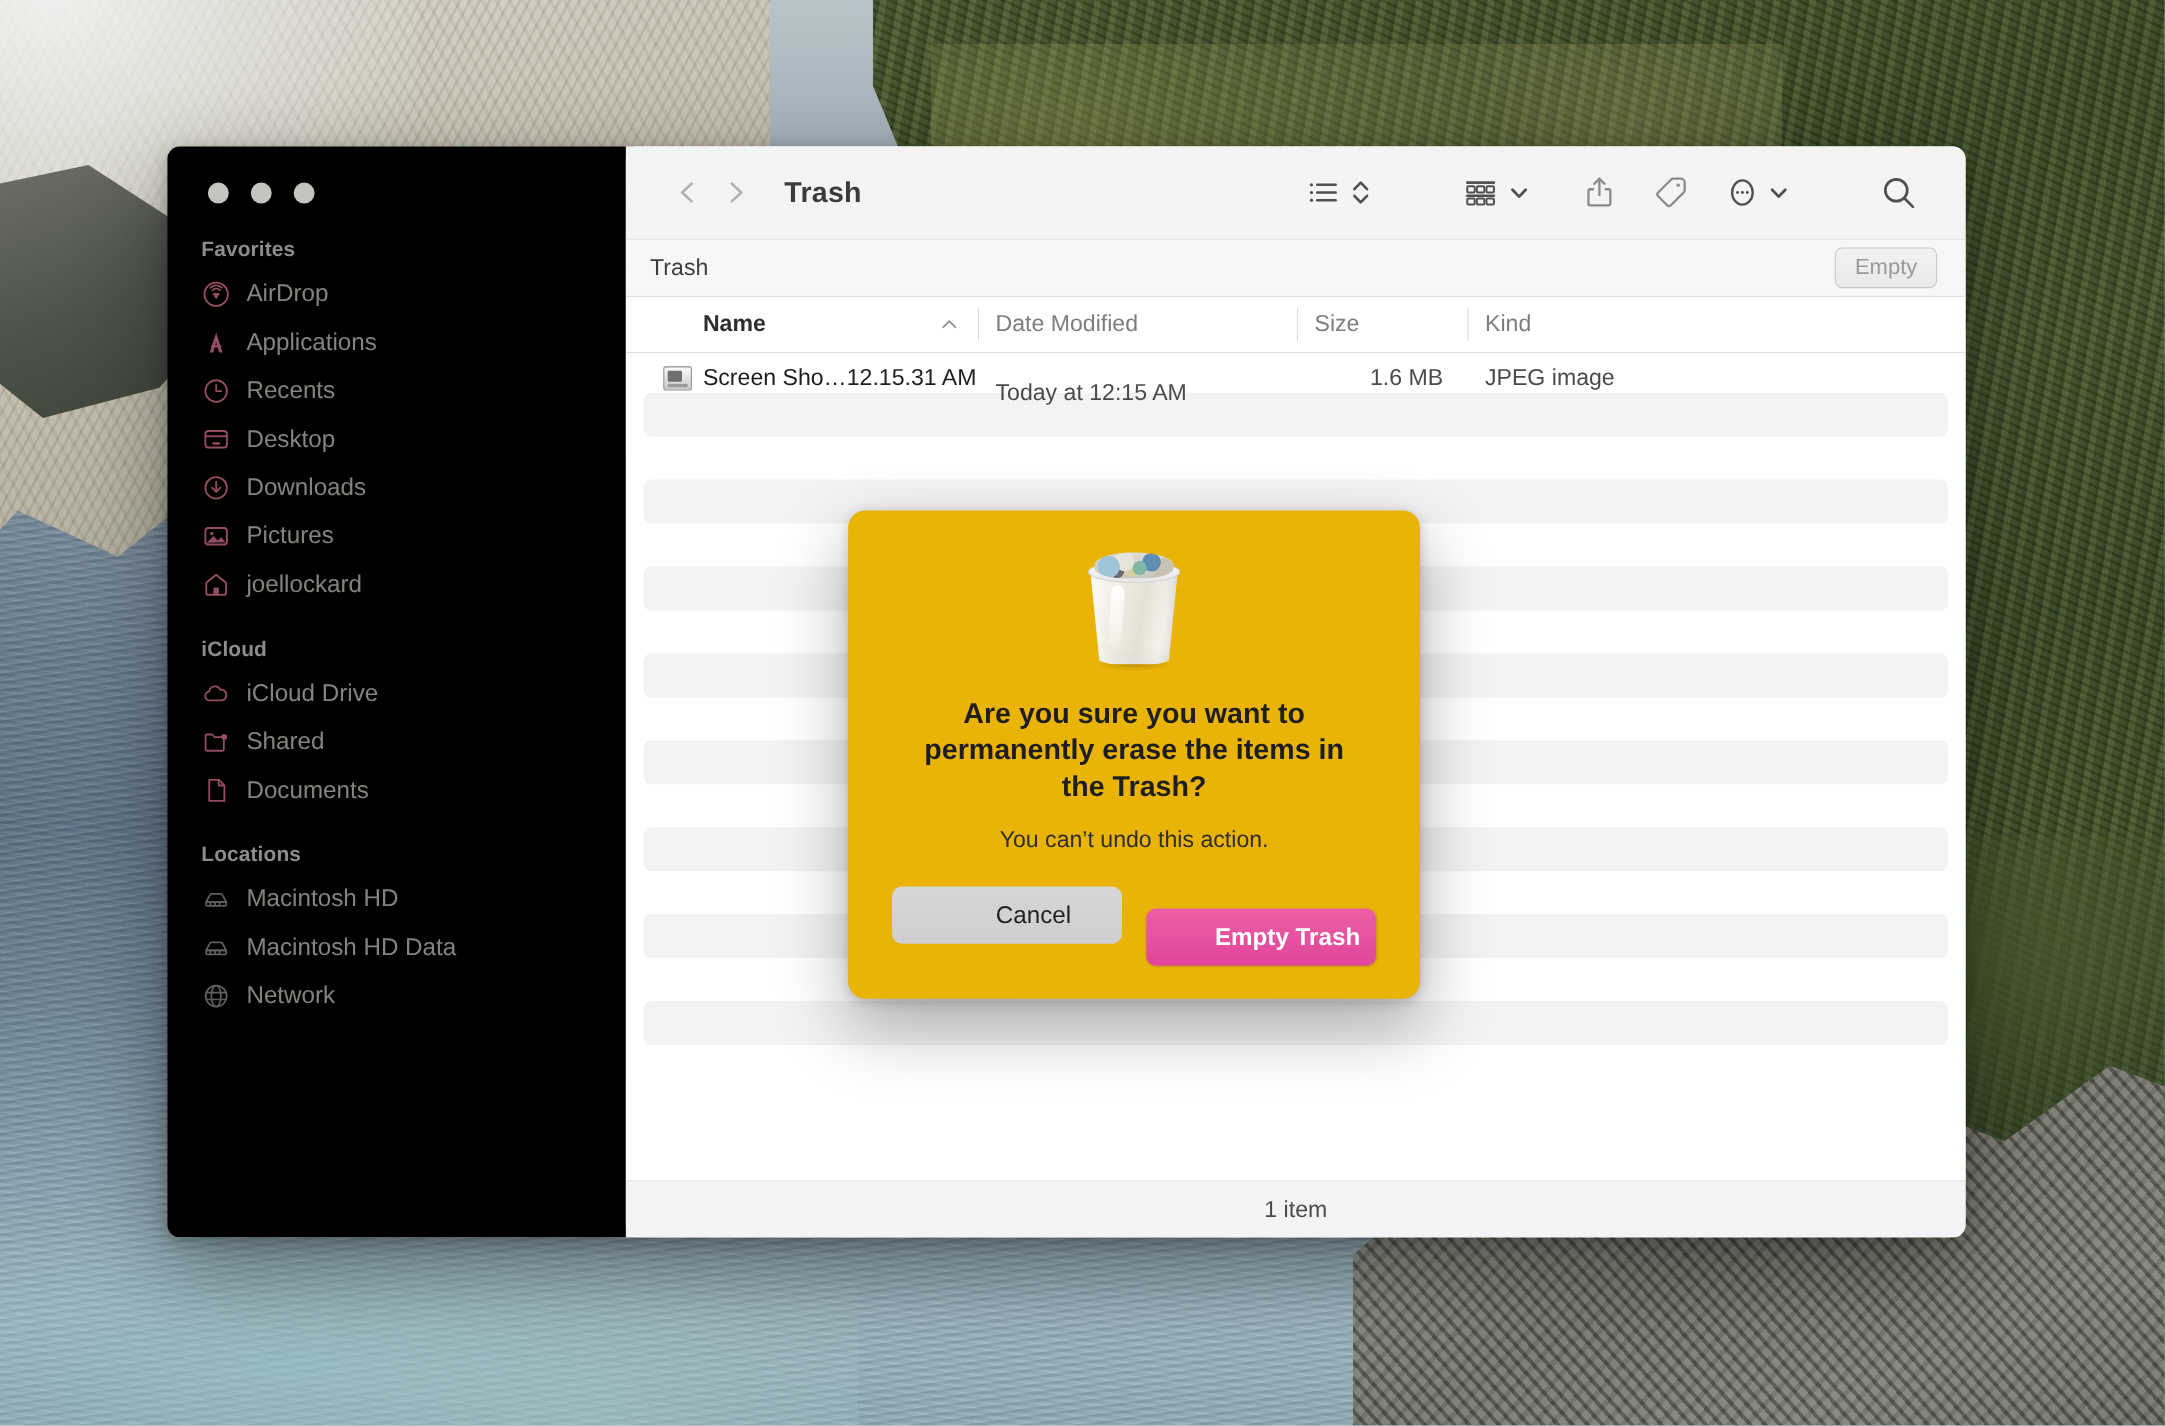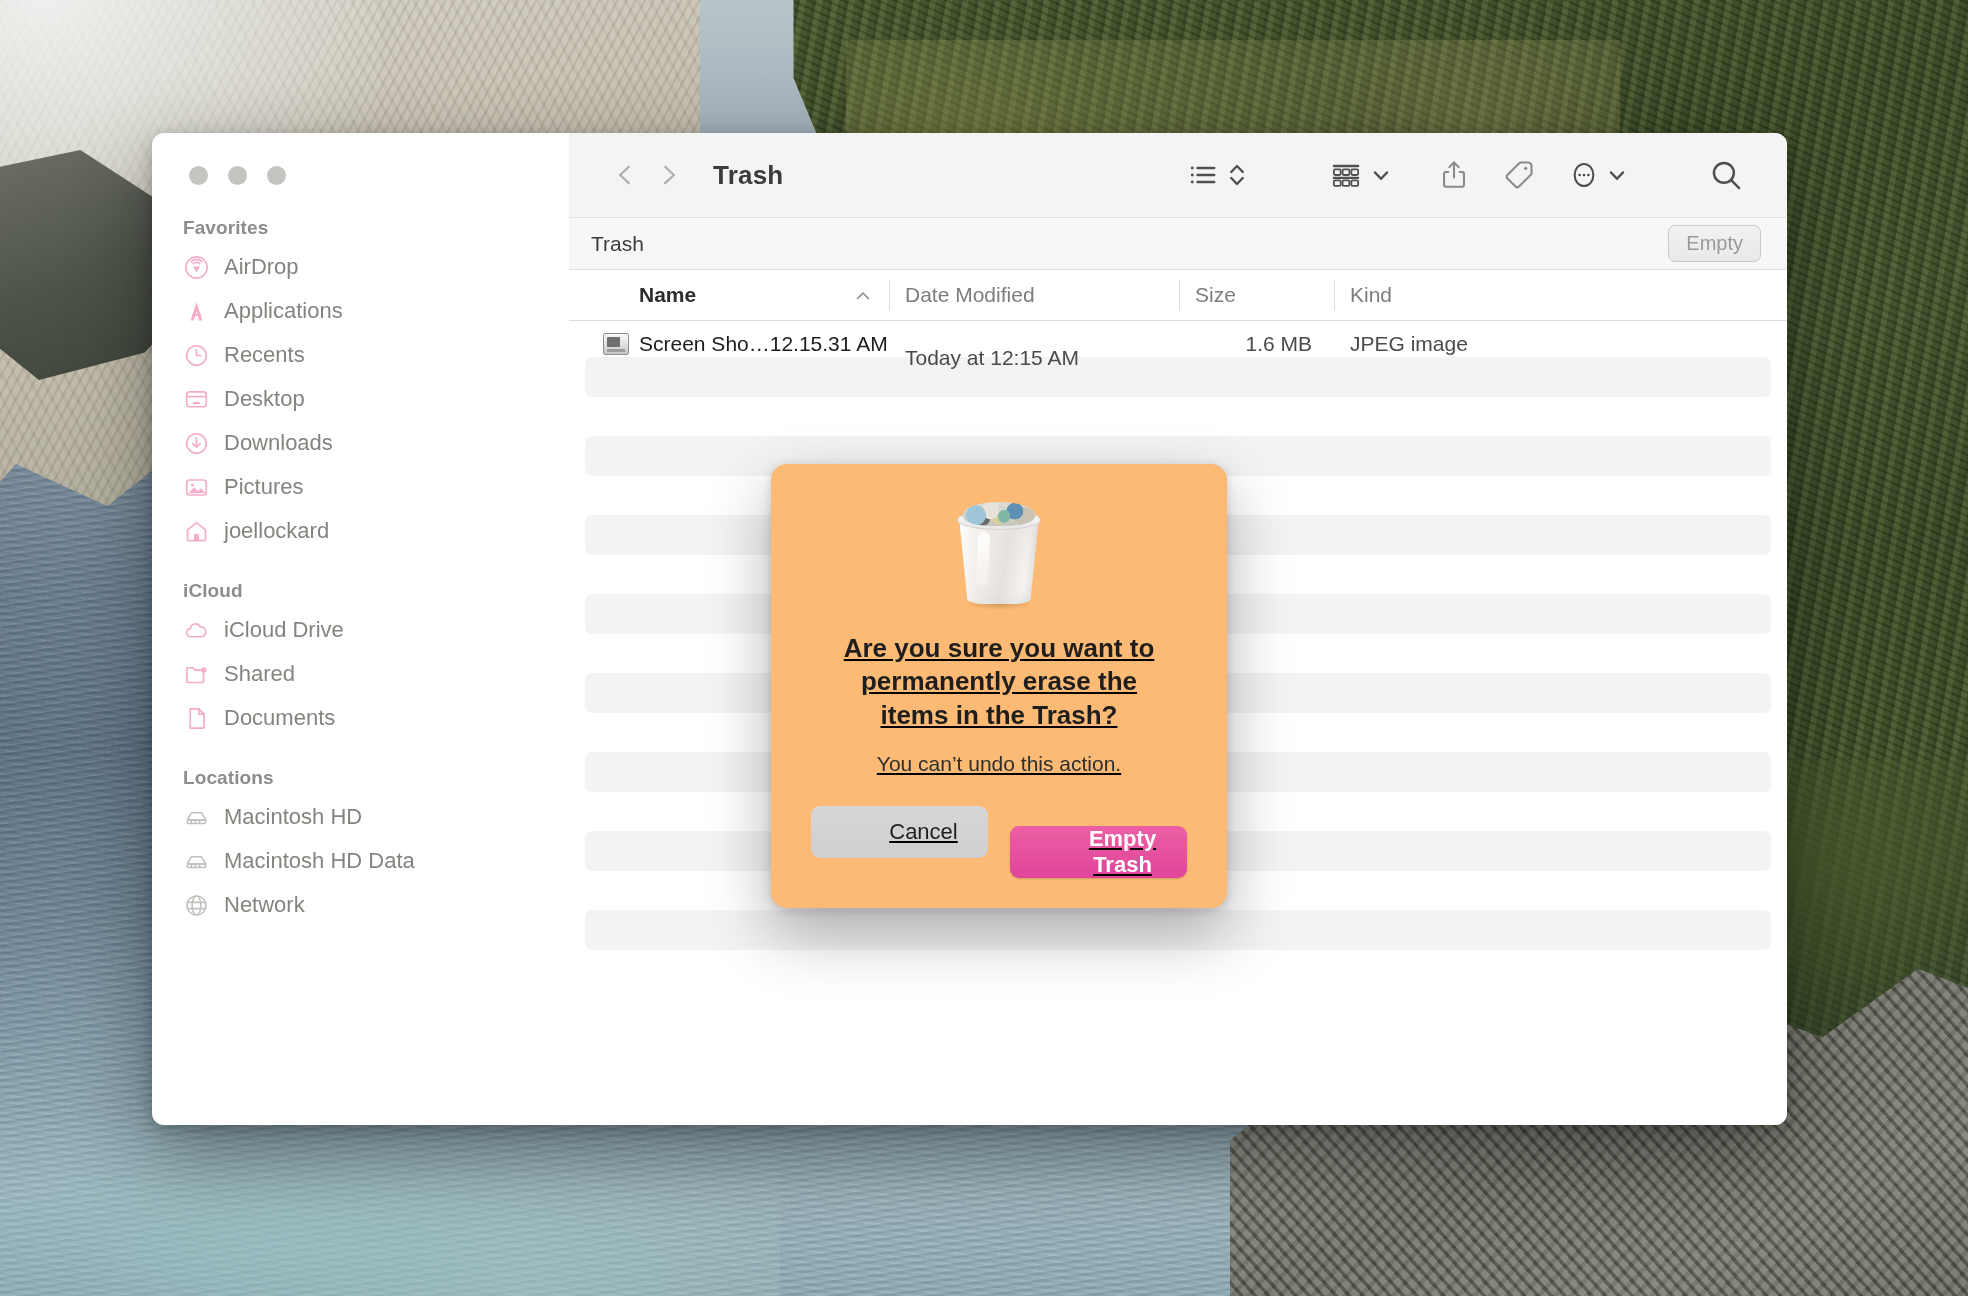--- a/index.html
+++ b/index.html
@@ -205,7 +205,7 @@
     width: 417px;
     height: 100%;
     flex: 0 0 417px;
-    background: #ffffff;
+    background: #000000;
     padding-top: 0;
     position: relative;
   }

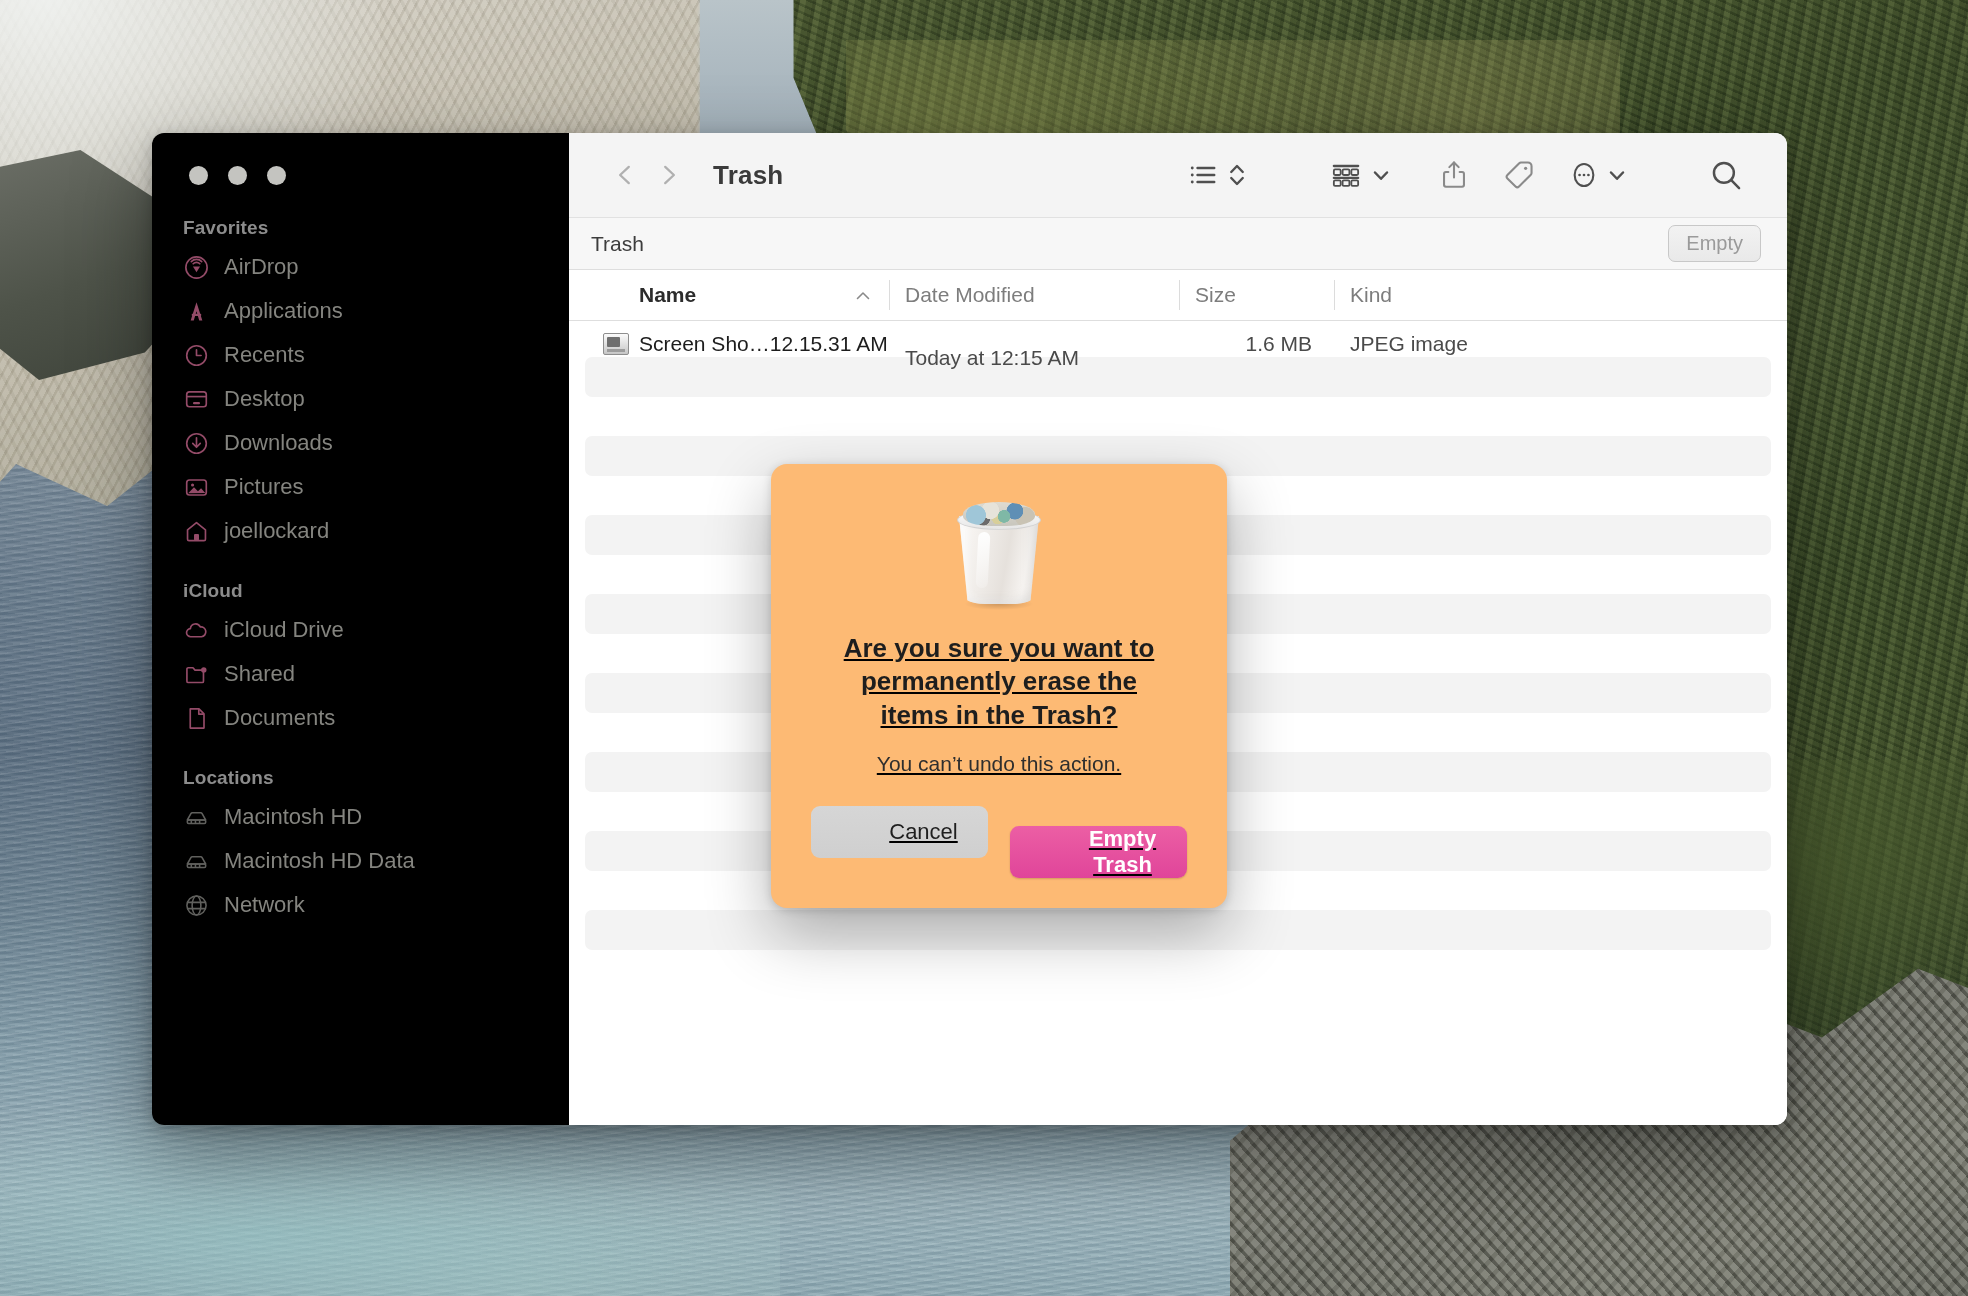--- a/index.html
+++ b/index.html
@@ -427,13 +427,12 @@
     position: absolute;
     left: 771px;
     top: 464px;
-    width: 456px;
+    width: 520px;
     border-radius: 16px;
-    background: #fdba74;
+    background: #eab308;
     box-shadow: 0 26px 64px rgba(0,0,0,0.30), 0 2px 10px rgba(0,0,0,0.16);
     padding: 34px 40px 30px;
     text-align: center;
-    text-decoration: underline;
   }
   #trash-icon-wrap {
     display: flex; justify-content: center;

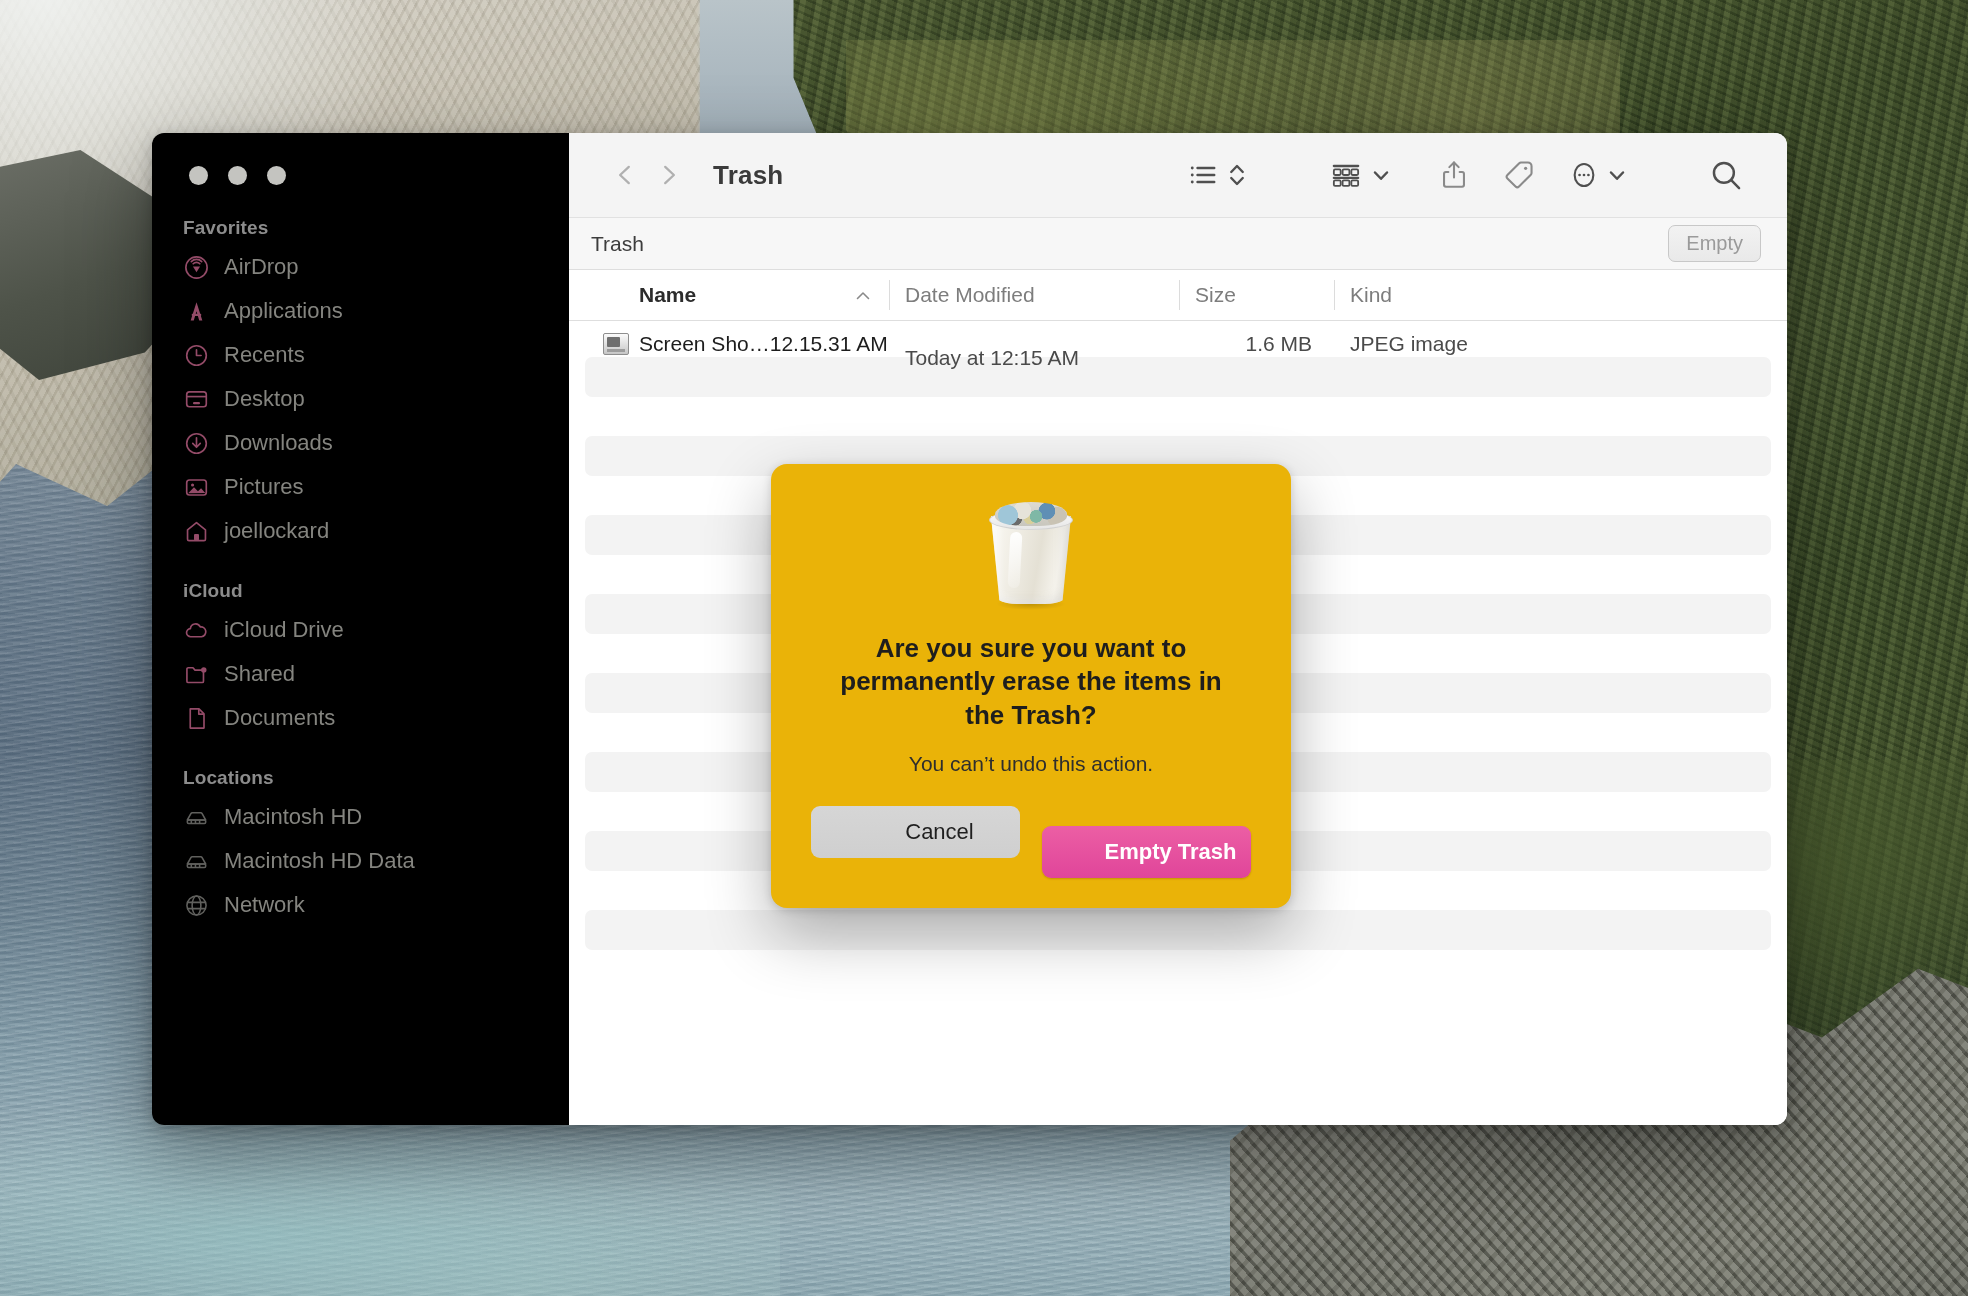--- a/index.html
+++ b/index.html
@@ -862,6 +862,9 @@
         </div>
       </div>
 
+      <div id="statusbar">
+        <span>1 item</span>
+      </div>
     </div>
   </div>
 

